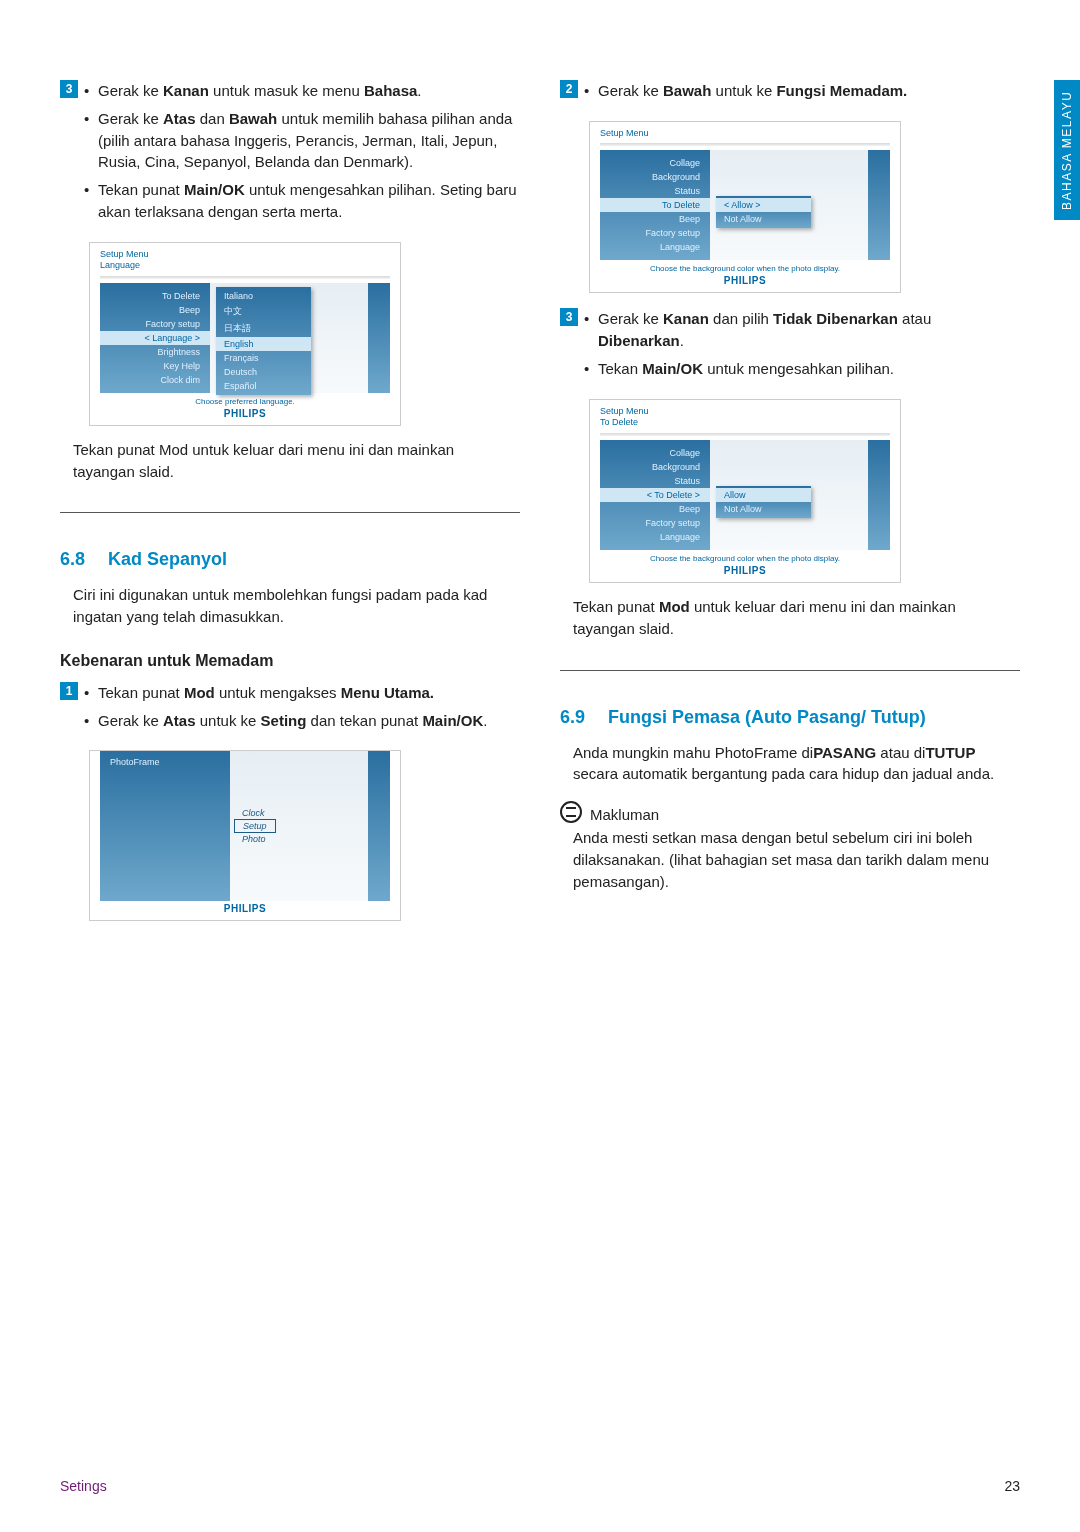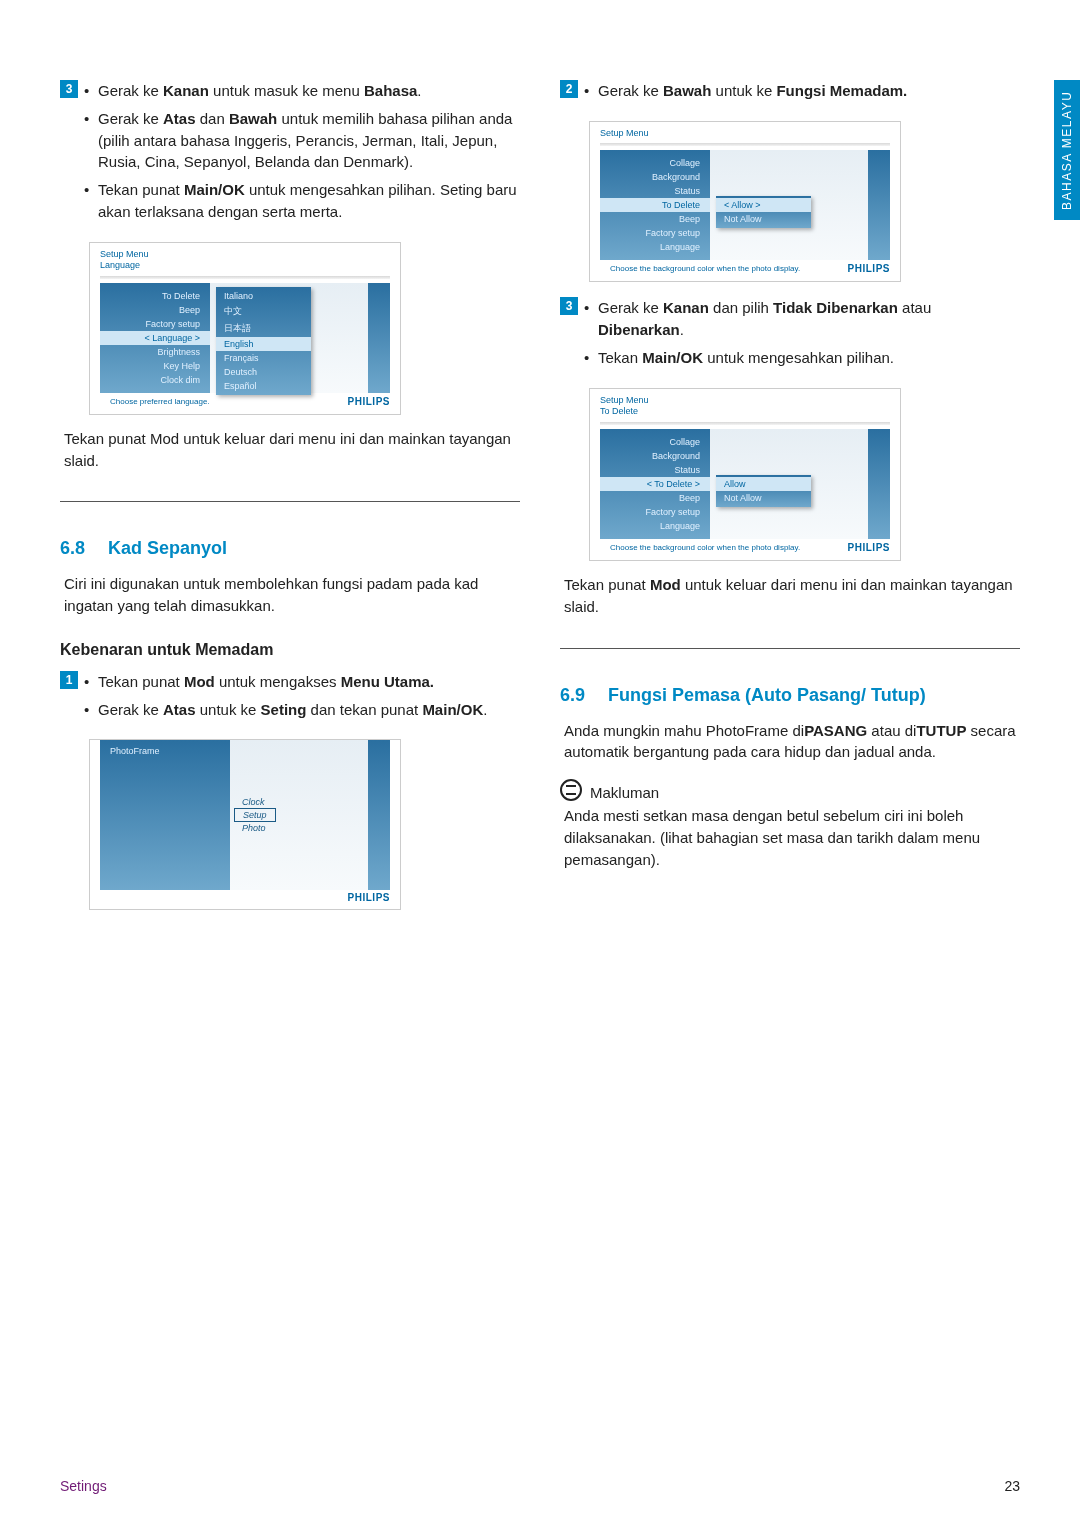--- a/index.html
+++ b/index.html
@@ -203,6 +203,7 @@
     justify-content: space-between;
     align-items: center;
     padding: 2px 10px 6px 10px;
+    flex-direction: column;
   }
   .philips {
     color: #0066a1;

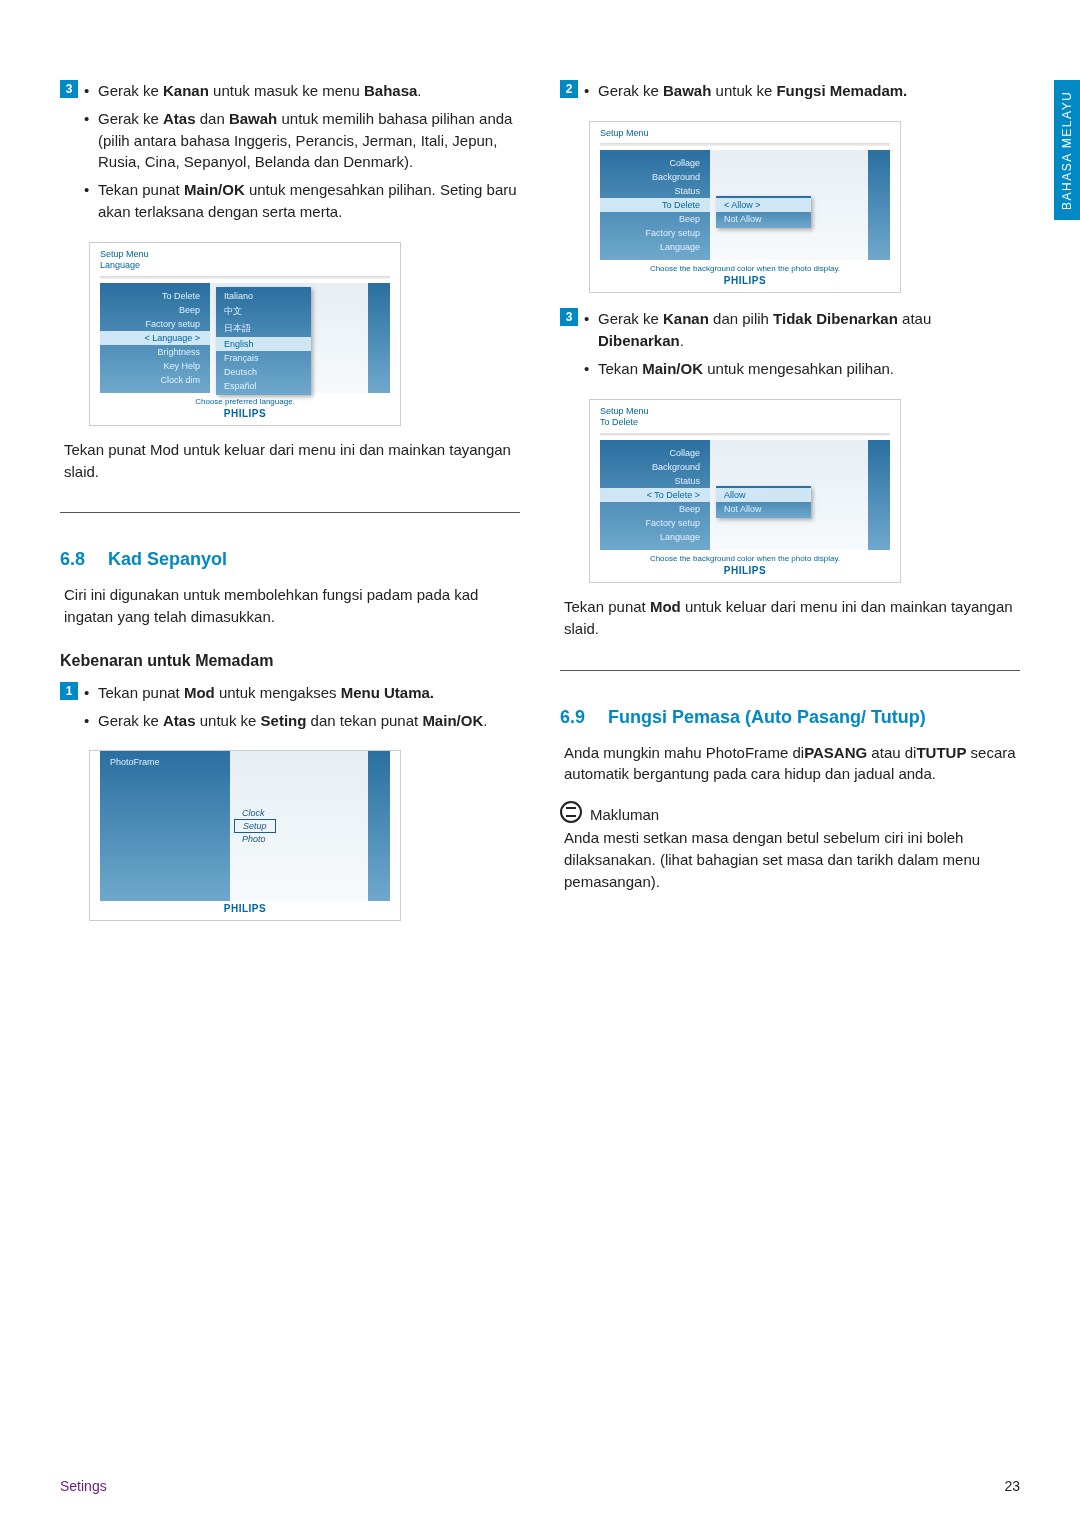--- a/index.html
+++ b/index.html
@@ -102,7 +102,7 @@
   }
   p.body {
     line-height: 1.45;
-    margin: 10px 4px;
+    margin: 10px 13px;
   }
   .note-row {
     display: flex;

